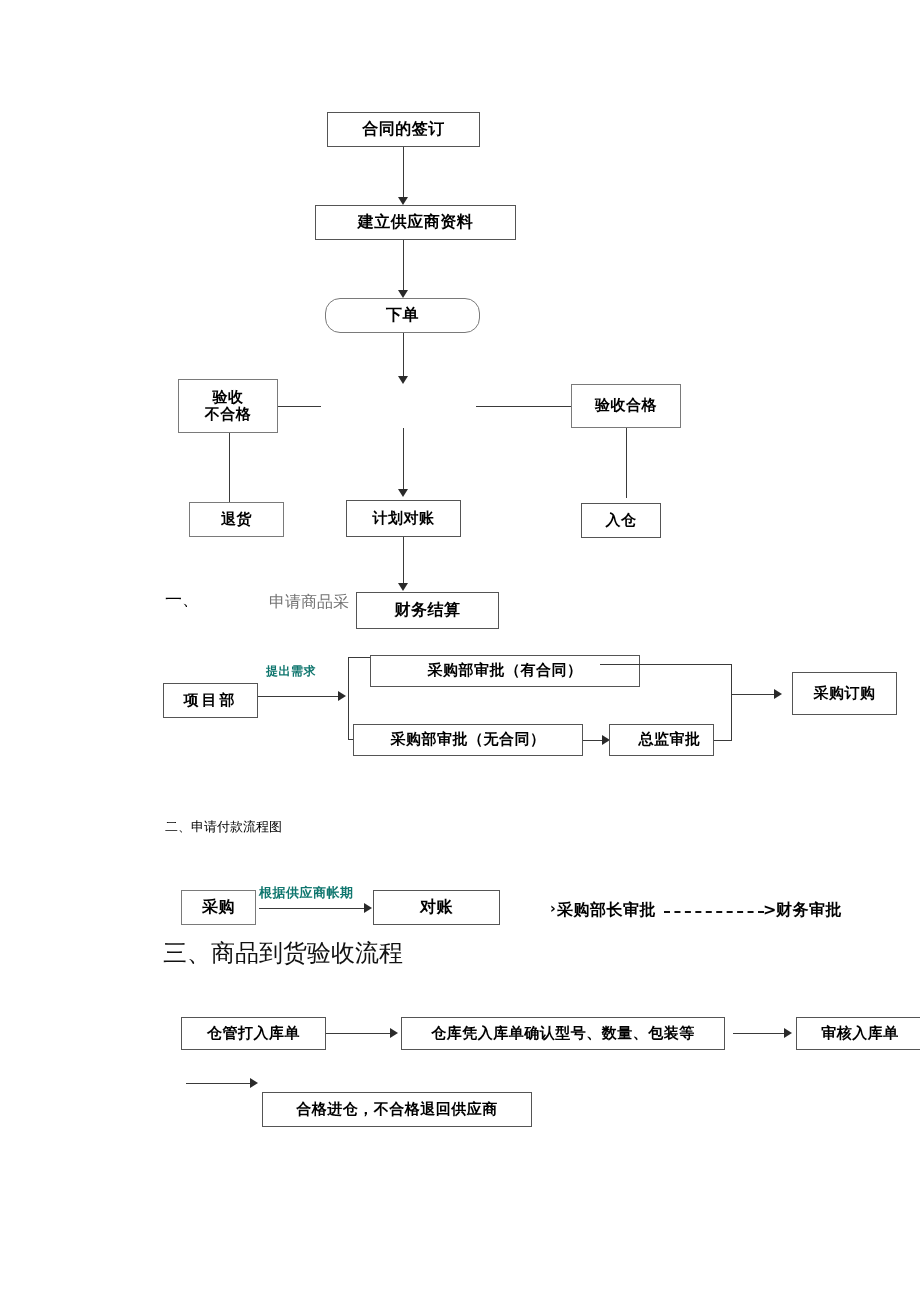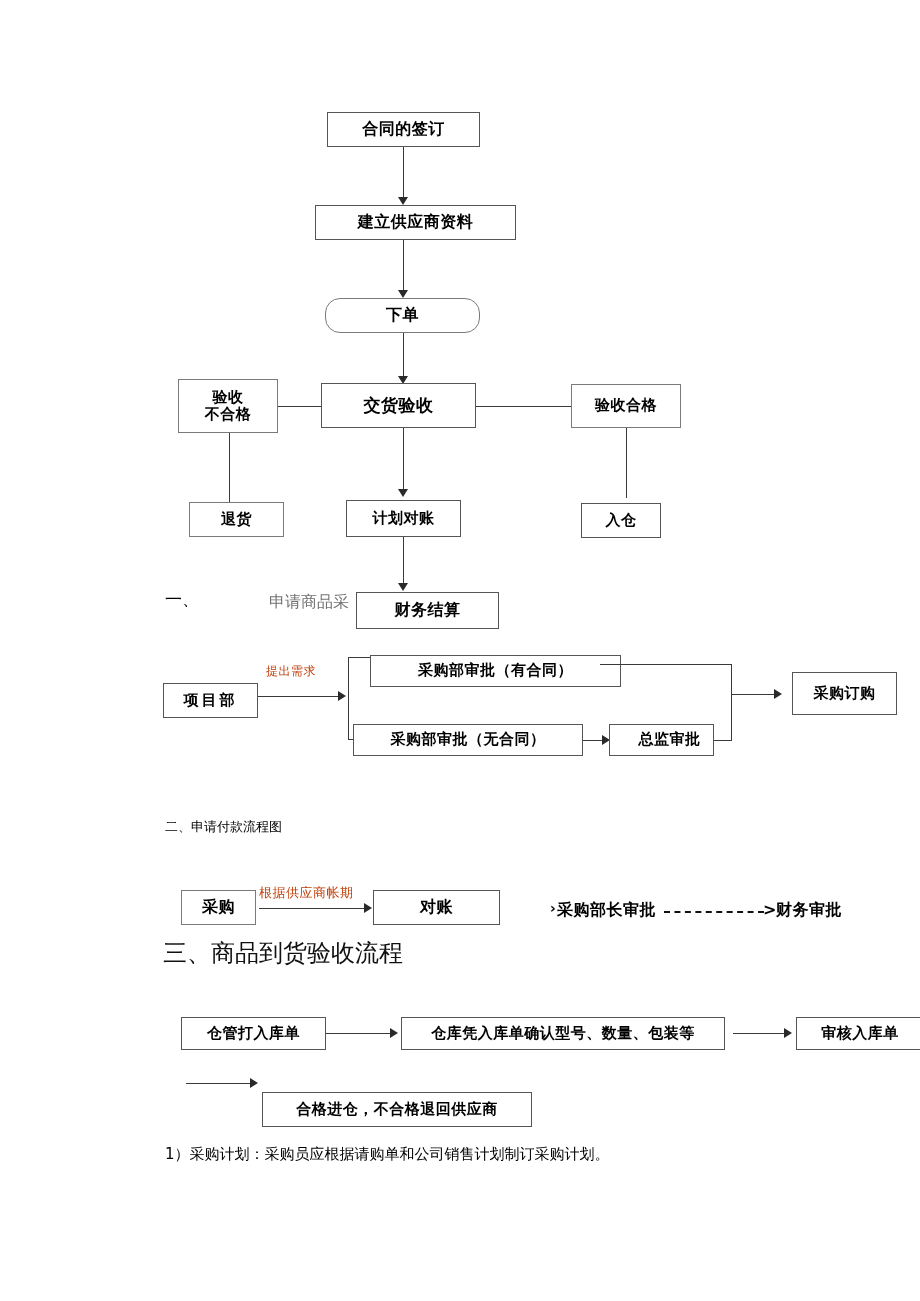--- a/index.html
+++ b/index.html
@@ -152,7 +152,6 @@
   <div class="vline" style="left:377px; top:333px; height:48px;"></div>
   <div class="arrow-down" style="left:372px; top:376px;"></div>
 
-  <div class="box f17" style="left:295px; top:383px; width:155px; height:45px; font-size:17px;">交货验收</div>
 
   <div class="box f15 thin" style="left:152px; top:379px; width:100px; height:54px; flex-direction:column;">
     <span>验收</span>

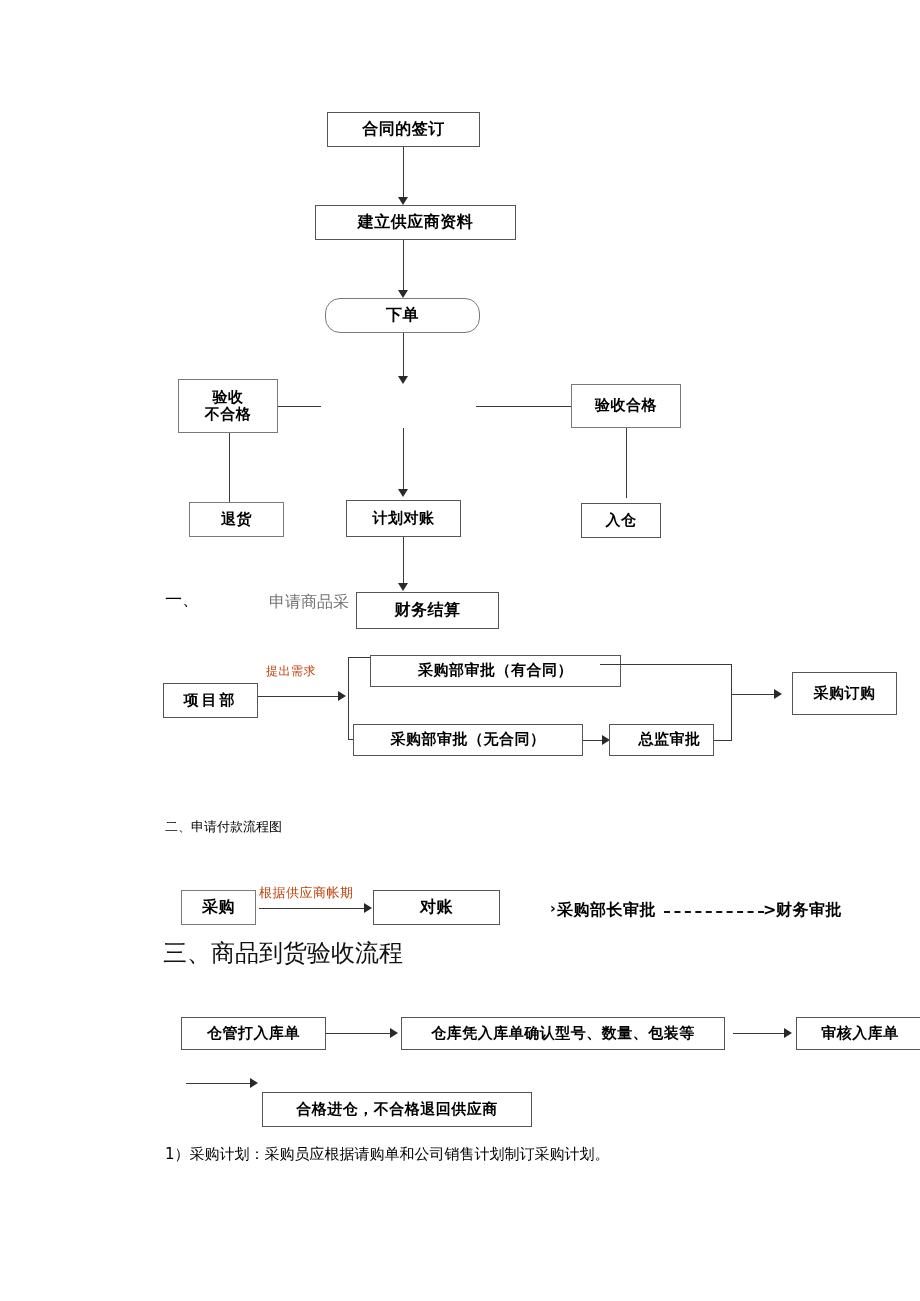--- a/index.html
+++ b/index.html
@@ -75,11 +75,11 @@
   }
   .edge-label {
     position: absolute;
-    font-weight: normal;
+    font-weight: bold;
     font-size: 12px;
     letter-spacing: 0.5px;
     white-space: nowrap;
-    color: #c2410c;
+    color: #0f766e;
   }
   
   .heading-sm {

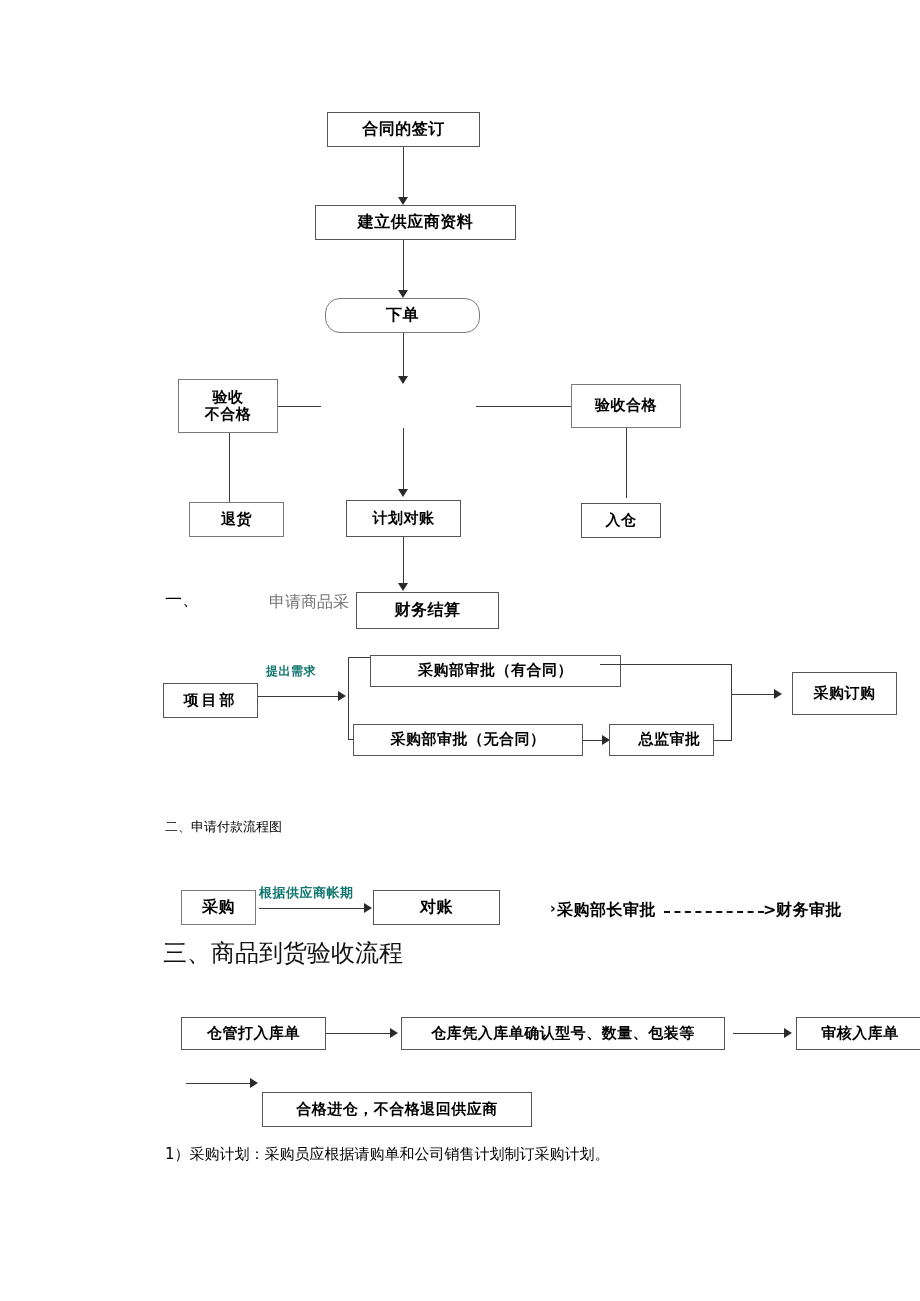--- a/index.html
+++ b/index.html
@@ -191,7 +191,7 @@
   <div class="bracket" style="left:322px; top:657px; width:22px; height:83px; border-left:none;"></div>
   <div class="vline" style="left:322px; top:657px; height:83px;"></div>
 
-  <div class="box f15" style="left:344px; top:655px; width:251px; height:32px;">采购部审批（有合同）</div>
+  <div class="box f15" style="left:344px; top:655px; width:270px; height:32px;">采购部审批（有合同）</div>
 
   <div class="box f15" style="left:327px; top:724px; width:230px; height:32px;">采购部审批（无合同）</div>
 

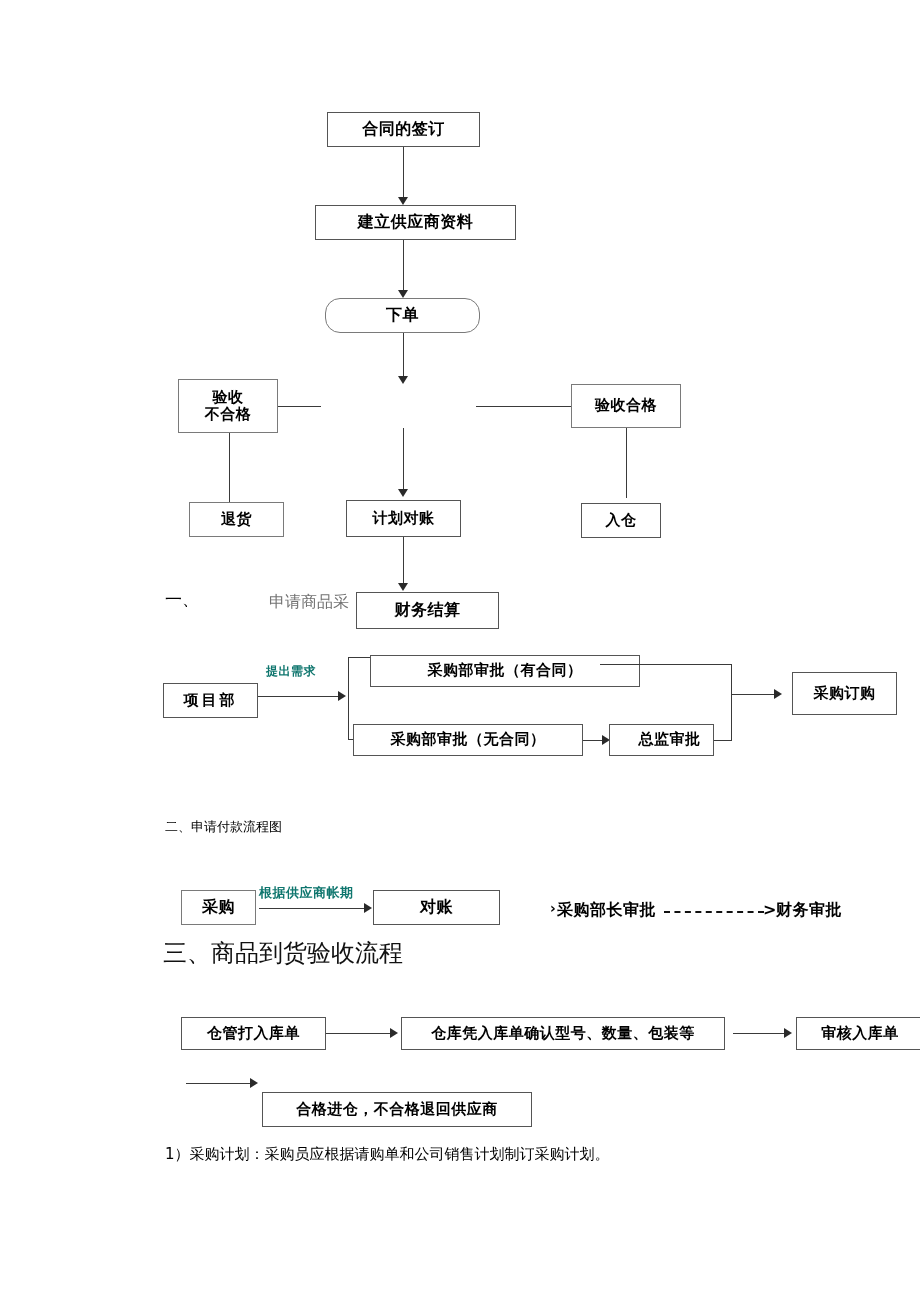--- a/index.html
+++ b/index.html
@@ -246,7 +246,6 @@
 
   <div class="box f15" style="left:236px; top:1092px; width:270px; height:35px;">合格进仓，不合格退回供应商</div>
 
-  <div class="para" style="left:139px; top:1145px;">1）采购计划：采购员应根据请购单和公司销售计划制订采购计划。</div>
 
 </div>
 

